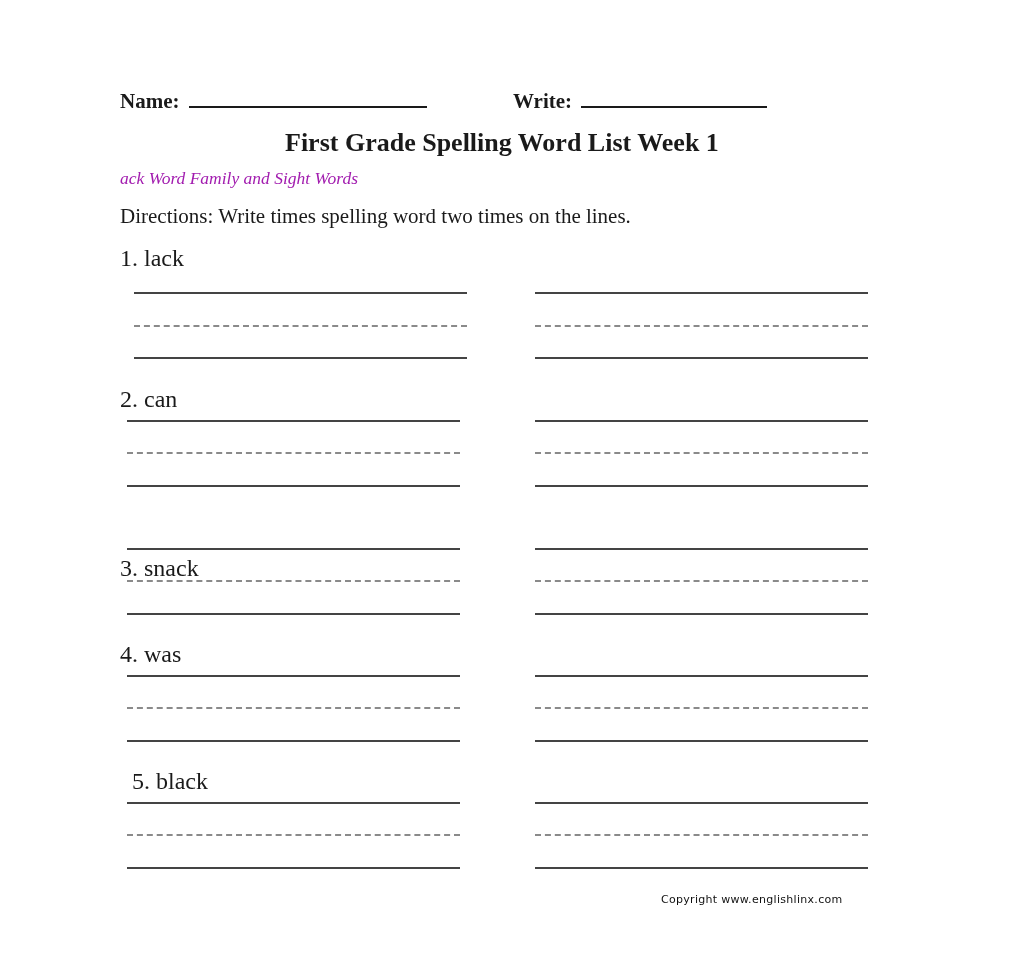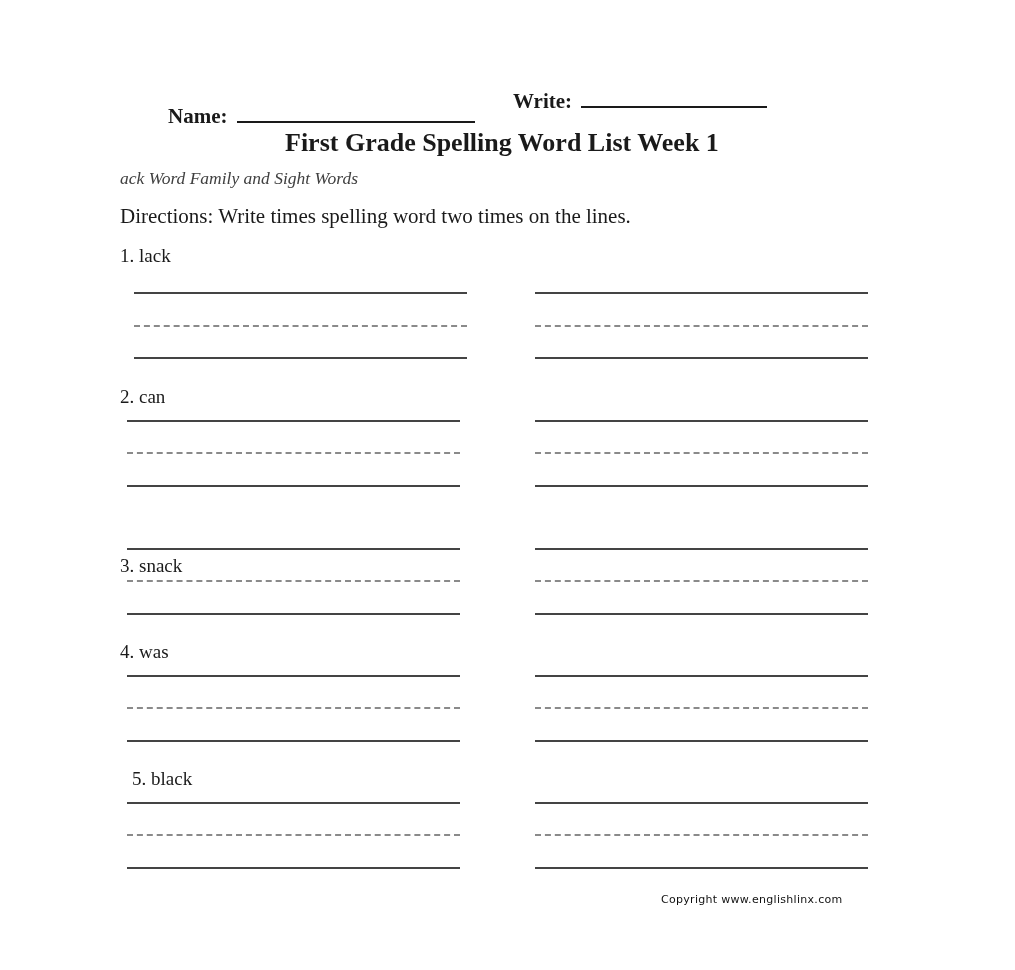--- a/index.html
+++ b/index.html
@@ -18,7 +18,7 @@
 </head>
 <body>
 
-<div class="abs hdr" style="left:120px; top:103px;margin-left:48px;">
+<div class="abs hdr" style="left:120px; top:88px;">
   <span>Name:</span>
   <span class="blank" style="width:238px; margin-left:4px;"></span>
 </div>

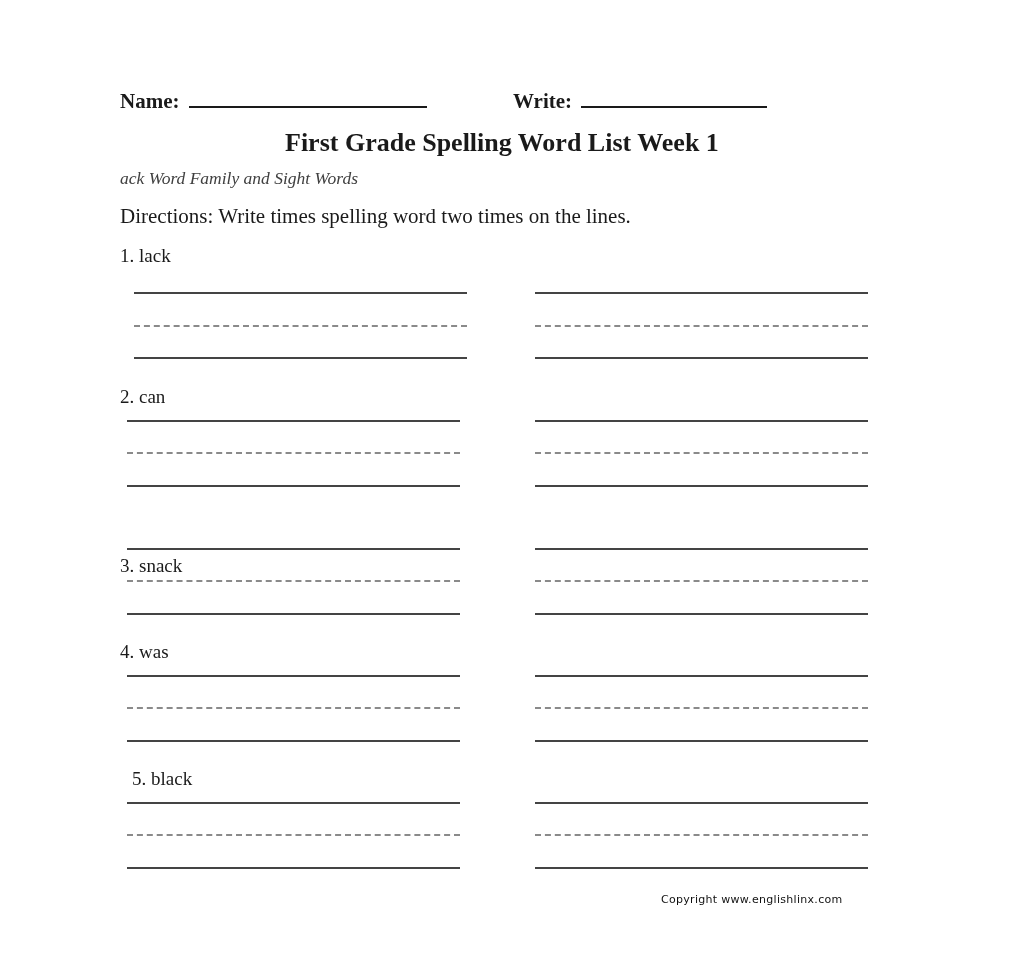--- a/index.html
+++ b/index.html
@@ -8,7 +8,7 @@
   .hdr { font-weight:bold; font-size:21px; }
   .blank { display:inline-block; border-bottom:2px solid #1a1a1a; height:18px; vertical-align:baseline; }
   .title { font-weight:bold; font-size:26px; }
-  .subtitle { font-style:italic; font-size:17.5px; color:#404040; }
+  .subtitle { font-style:italic; font-size:17.5px; color:#a21caf; }
   .directions { font-size:21px; }
   .word { font-size:19px; }
   .solid { position:absolute; height:0; border-top:2px solid #444; }

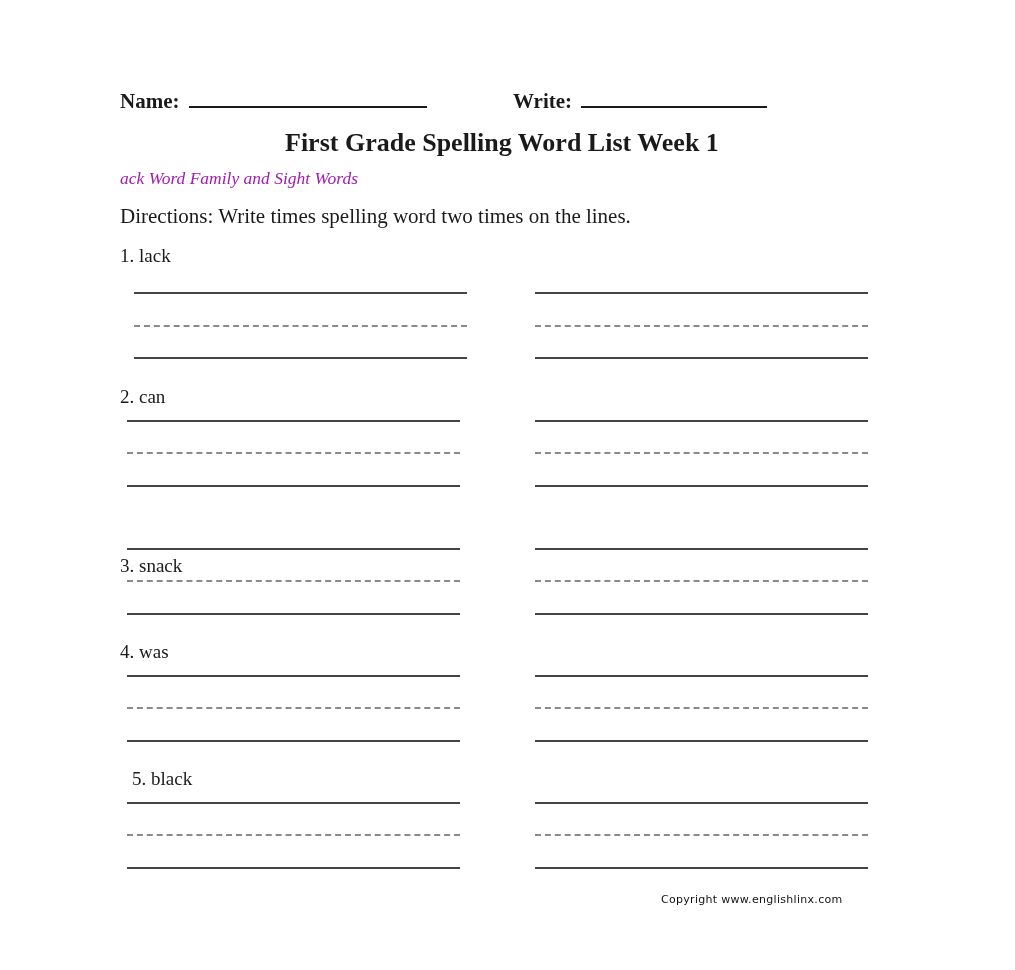--- a/index.html
+++ b/index.html
@@ -10,7 +10,7 @@
   .title { font-weight:bold; font-size:26px; }
   .subtitle { font-style:italic; font-size:17.5px; color:#a21caf; }
   .directions { font-size:21px; }
-  .word { font-size:19px; }
+  .word { font-size:24px; }
   .solid { position:absolute; height:0; border-top:2px solid #444; }
   .dash { position:absolute; height:0; border-top:2px dashed #8a8a8a; }
   .copyright { font-family:"DejaVu Sans", sans-serif; font-size:11px; color:#111; letter-spacing:0.3px; }

